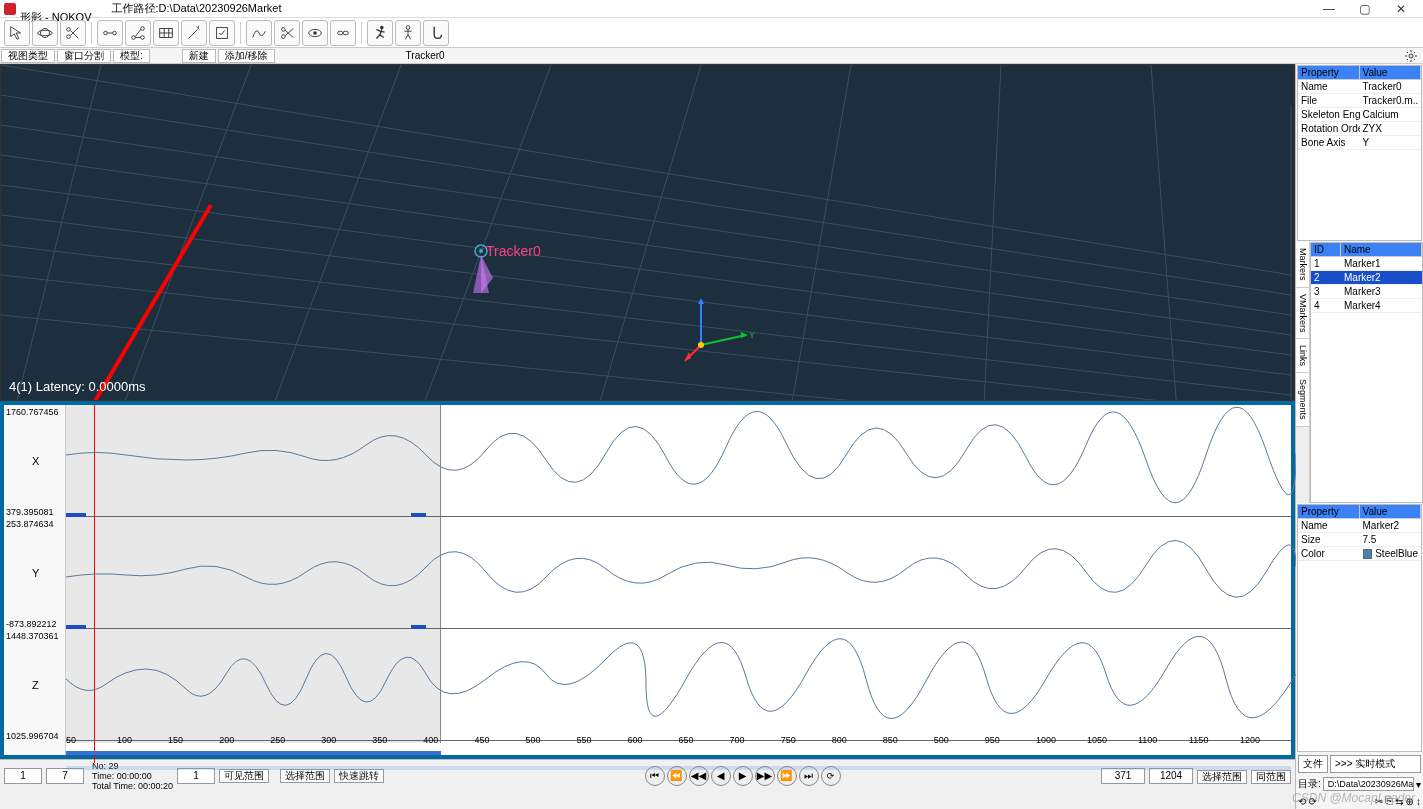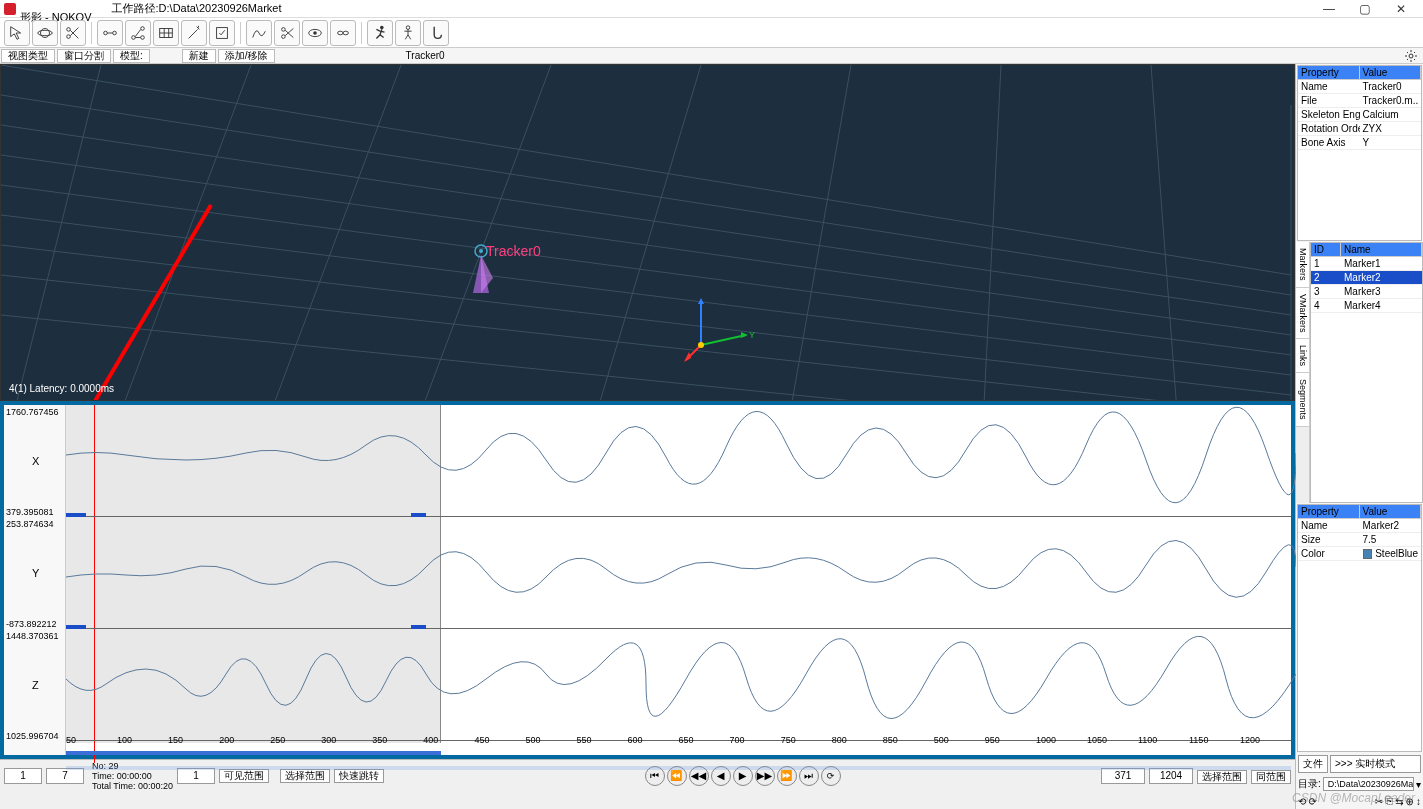--- a/index.html
+++ b/index.html
@@ -23,7 +23,7 @@
 .viewport { height: 337px; background: #1d2e3e; position: relative; overflow: hidden; border: 1px solid #333; }
 .viewport .annotation { position: absolute; top: 90px; left: 22px; color: #ff0000; font-size: 36px; font-weight: bold; }
 .viewport .arrow-svg { position: absolute; top: 130px; left: 50px; }
-.viewport .latency { position: absolute; bottom: 6px; left: 8px; color: #fff; font-size: 10px; margin-top: 17px; }
+.viewport .latency { position: absolute; bottom: 6px; left: 8px; color: #fff; font-size: 13px; margin-top: 17px; }
 .viewport .trackerlabel { position: absolute; top: 178px; left: 485px; color: #ff4080; font-size: 14px; }
 .viewport .origin { position: absolute; top: 178px; left: 462px; }
 .viewport .axis3d { position: absolute; top: 225px; left: 680px; }

